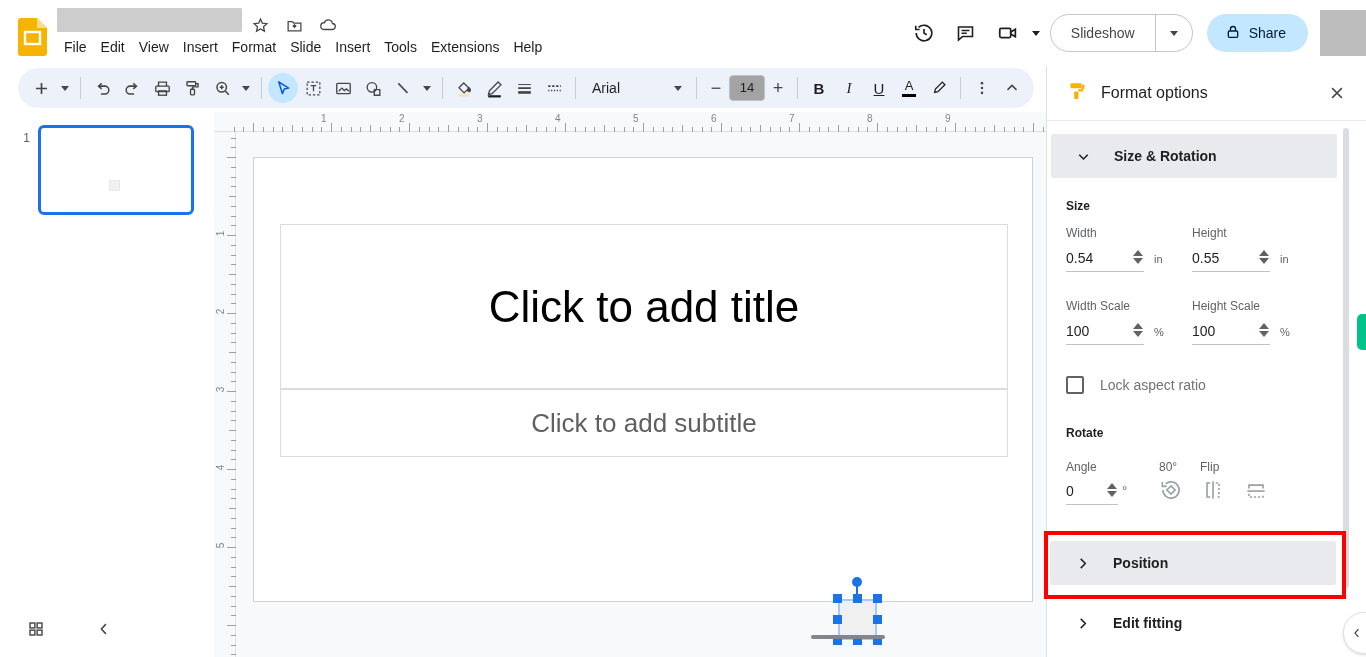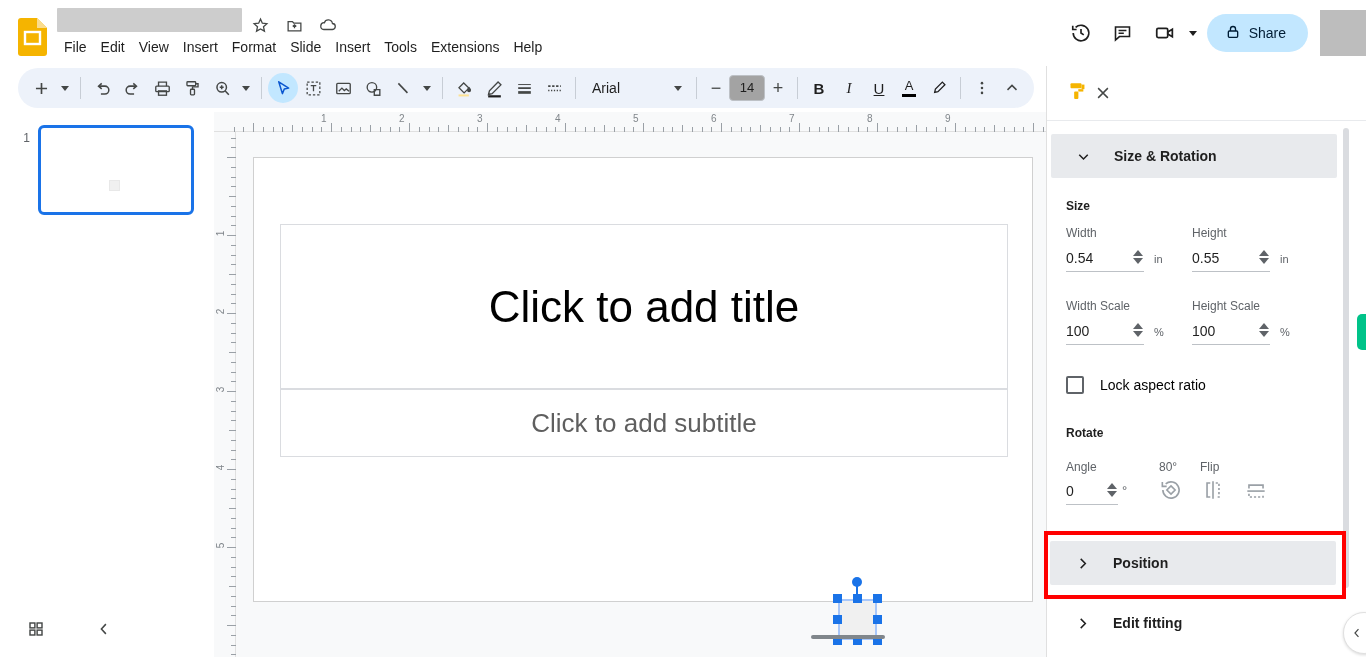--- a/index.html
+++ b/index.html
@@ -267,6 +267,12 @@
         <div class="caret-sm"></div>
       </div>
 
+      <div class="slideshow-group">
+        <div class="slideshow-btn">Slideshow</div>
+        <div class="slideshow-caret">
+          <div class="caret-dn"></div>
+        </div>
+      </div>
 
       <div class="share-btn">
         <span>

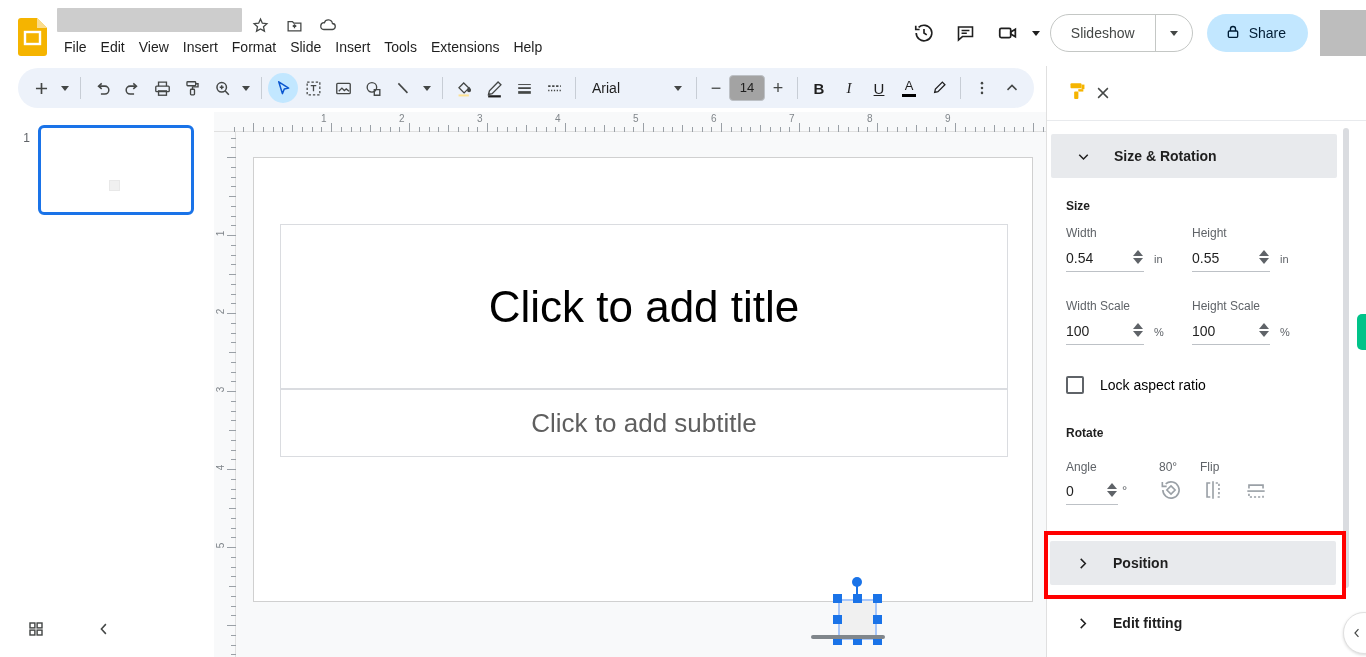--- a/index.html
+++ b/index.html
@@ -659,6 +659,7 @@
           <rect x="10" y="12.6" width="4.6" height="8" rx="1"></rect>
         </svg>
       </span>
+      <div class="rpanel-title">Format options</div>
       <div class="rp-close">
         <svg width="18" height="18" viewBox="0 0 24 24" stroke="currentColor" stroke-width="1.9">
             <path d="M5.5 5.5l13 13M18.5 5.5l-13 13"></path>

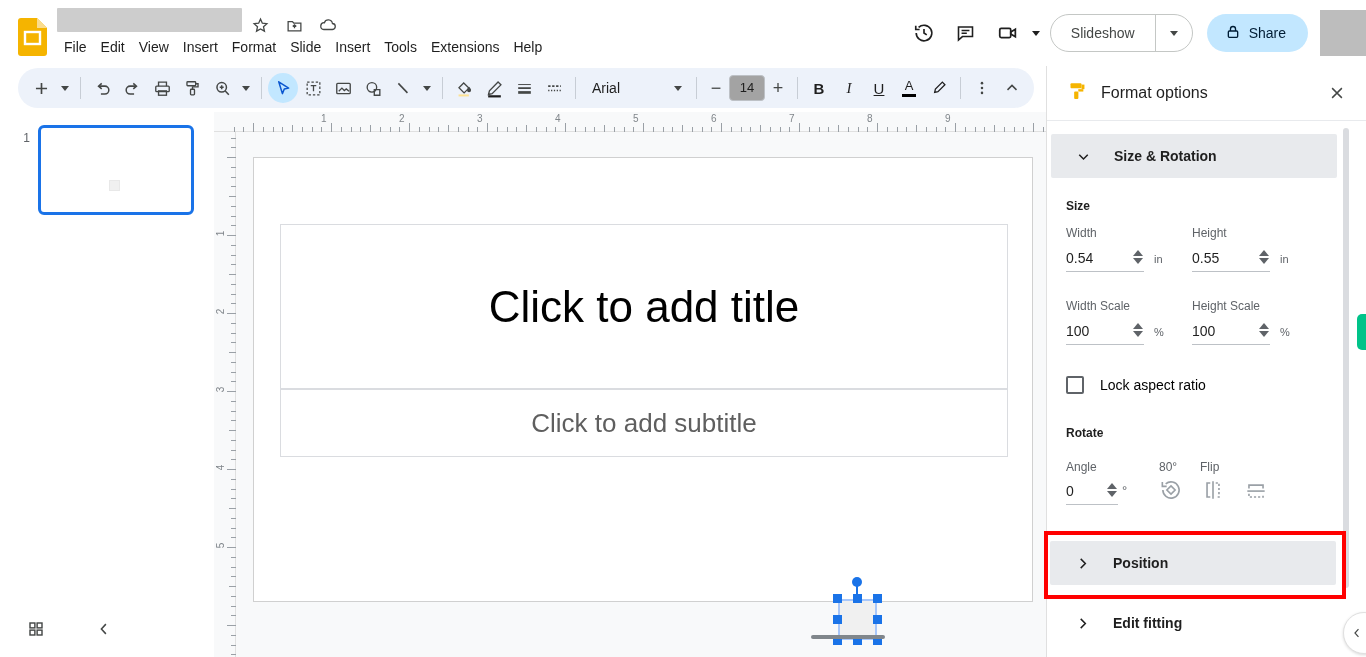--- a/index.html
+++ b/index.html
@@ -174,7 +174,7 @@
 
   .chk-row { position: absolute; left: 1066px; display: flex; align-items: center; cursor: pointer; }
   .chk-box { width: 18px; height: 18px; border: 2px solid #5f6368; border-radius: 2px; }
-  .chk-text { font-size: 14px; color: #000000; margin-left: 16px; }
+  .chk-text { font-size: 14px; color: #737373; margin-left: 16px; }
 
   .rot-icon { position: absolute; width: 26px; height: 26px; color: #9aa0a6; cursor: pointer; }
 

